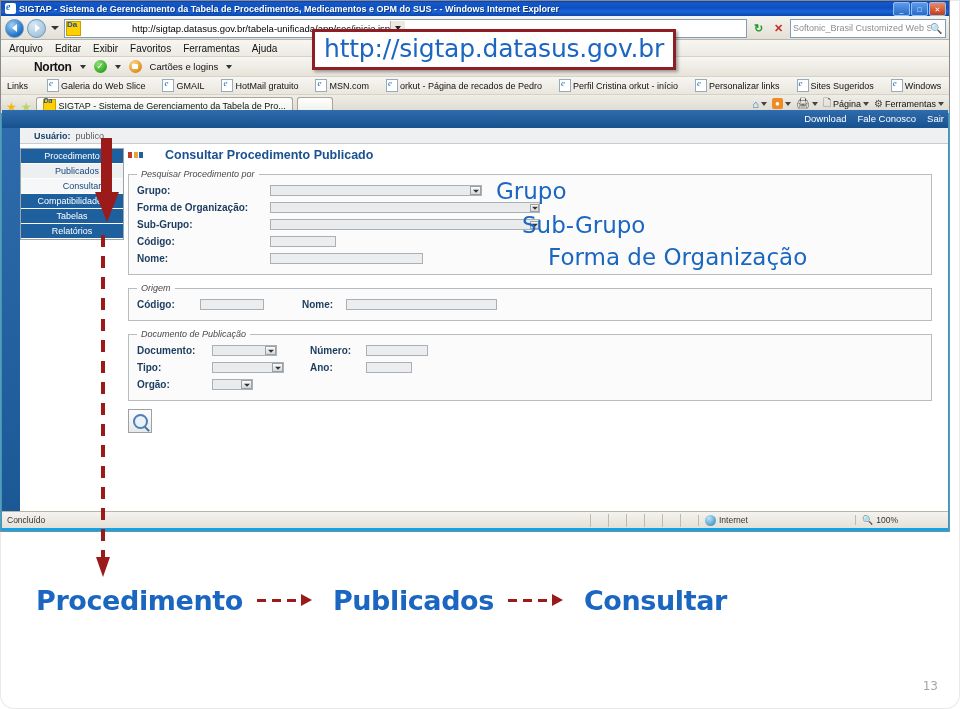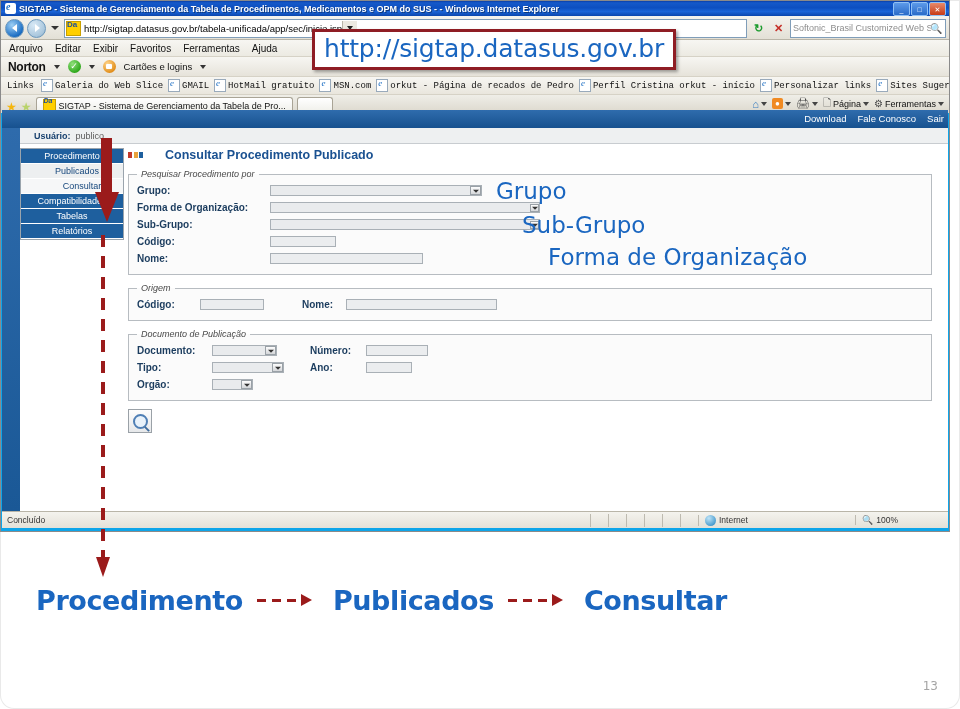--- a/index.html
+++ b/index.html
@@ -95,7 +95,7 @@
   .urlfav:after{
     content:"Da";position:absolute;left:0px;top:-2px;font-size:8px;color:#1a4e9b;font-weight:bold;
   }
-  .urltext{font-size:9.5px;color:#000;white-space:nowrap;overflow:hidden;}
+  .urltext{font-size:9.5px;color:#000;white-space:nowrap;overflow:hidden;margin-left:48px;}
   .urlcaret{
     width:14px;height:15px;flex:0 0 auto;background:#ece9e1;border-left:1px solid #b9b5a8;
     position:relative;

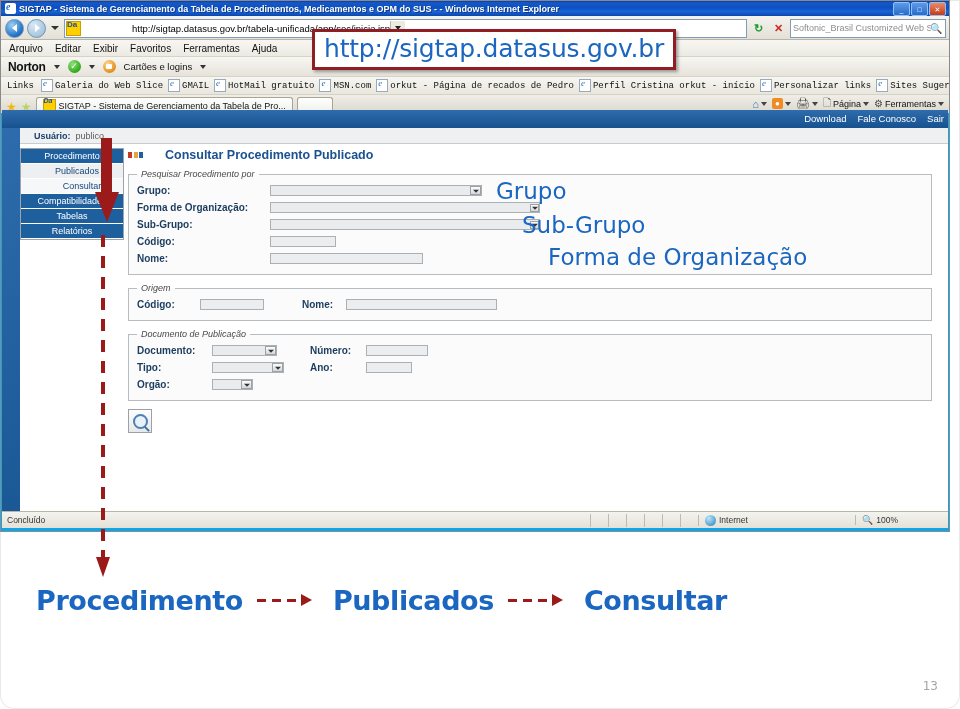--- a/index.html
+++ b/index.html
@@ -132,7 +132,7 @@
     background:linear-gradient(to bottom,#f7f6f2,#e6e3da);
     border-top:1px solid #d6d2c6;
   }
-  .norton-logo{font-size:12px;font-weight:bold;color:#111;letter-spacing:-.3px;}
+  .norton-logo{font-size:12px;font-weight:bold;color:#111;letter-spacing:-.3px;margin-left:26px;}
   .n-caret{
     width:0;height:0;border-left:3px solid transparent;border-right:3px solid transparent;
     border-top:4px solid #333;

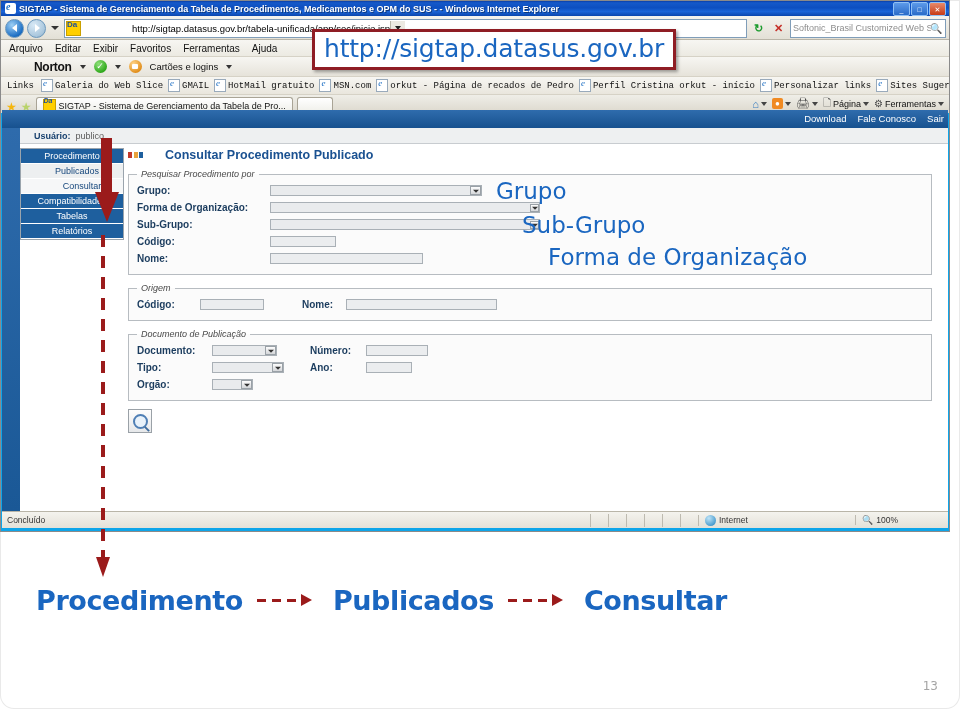--- a/index.html
+++ b/index.html
@@ -159,10 +159,10 @@
 
   
   .linksbar{
-    height:17px;display:flex;align-items:center;gap:5px;padding:0 6px;
+    height:17px;display:flex;align-items:center;gap:17px;padding:0 6px;
     background:linear-gradient(to bottom,#f7f6f2,#e9e6dd);
     border-top:1px solid #d6d2c6;
-    font-size:9px;color:#111;white-space:nowrap;overflow:hidden;font-family:Liberation Mono, monospace;
+    font-size:9px;color:#111;white-space:nowrap;overflow:hidden;
   }
   .linksbar .lbl{font-size:9px;color:#111;margin-right:2px;}
   .lnk{display:flex;align-items:center;gap:2px;}

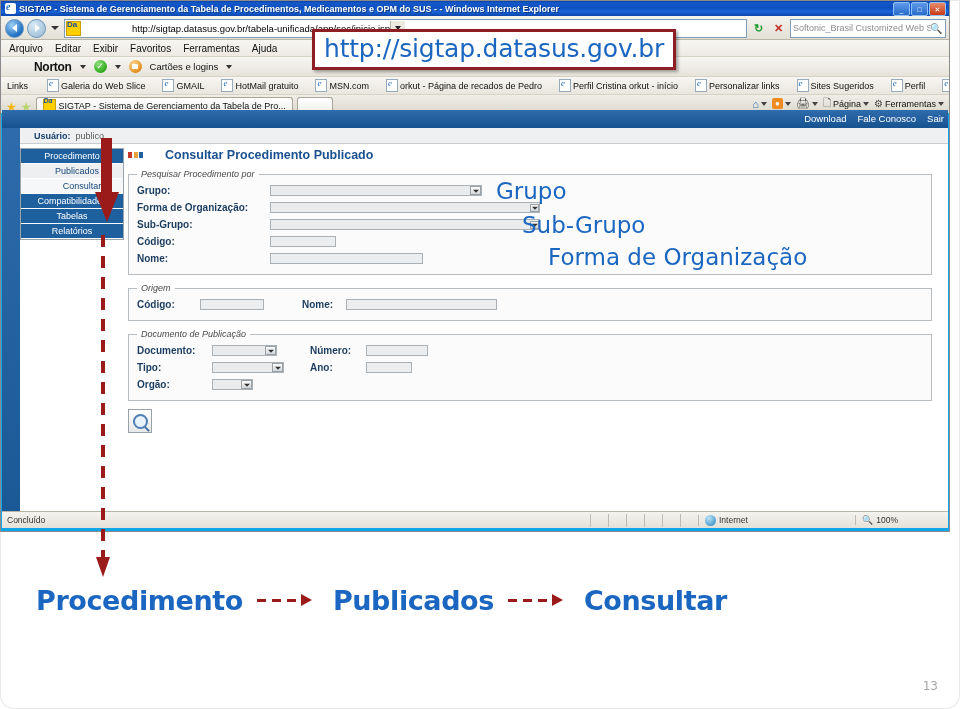--- a/index.html
+++ b/index.html
@@ -482,7 +482,7 @@
         </span>
       <span class="lnk">
           <i class="ico"></i>
-          <b style="font-weight:normal">Perfil</b>
+          <b style="font-weight:normal">Windows</b>
         </span>
       <span class="lnk">
           <i class="ico"></i>

